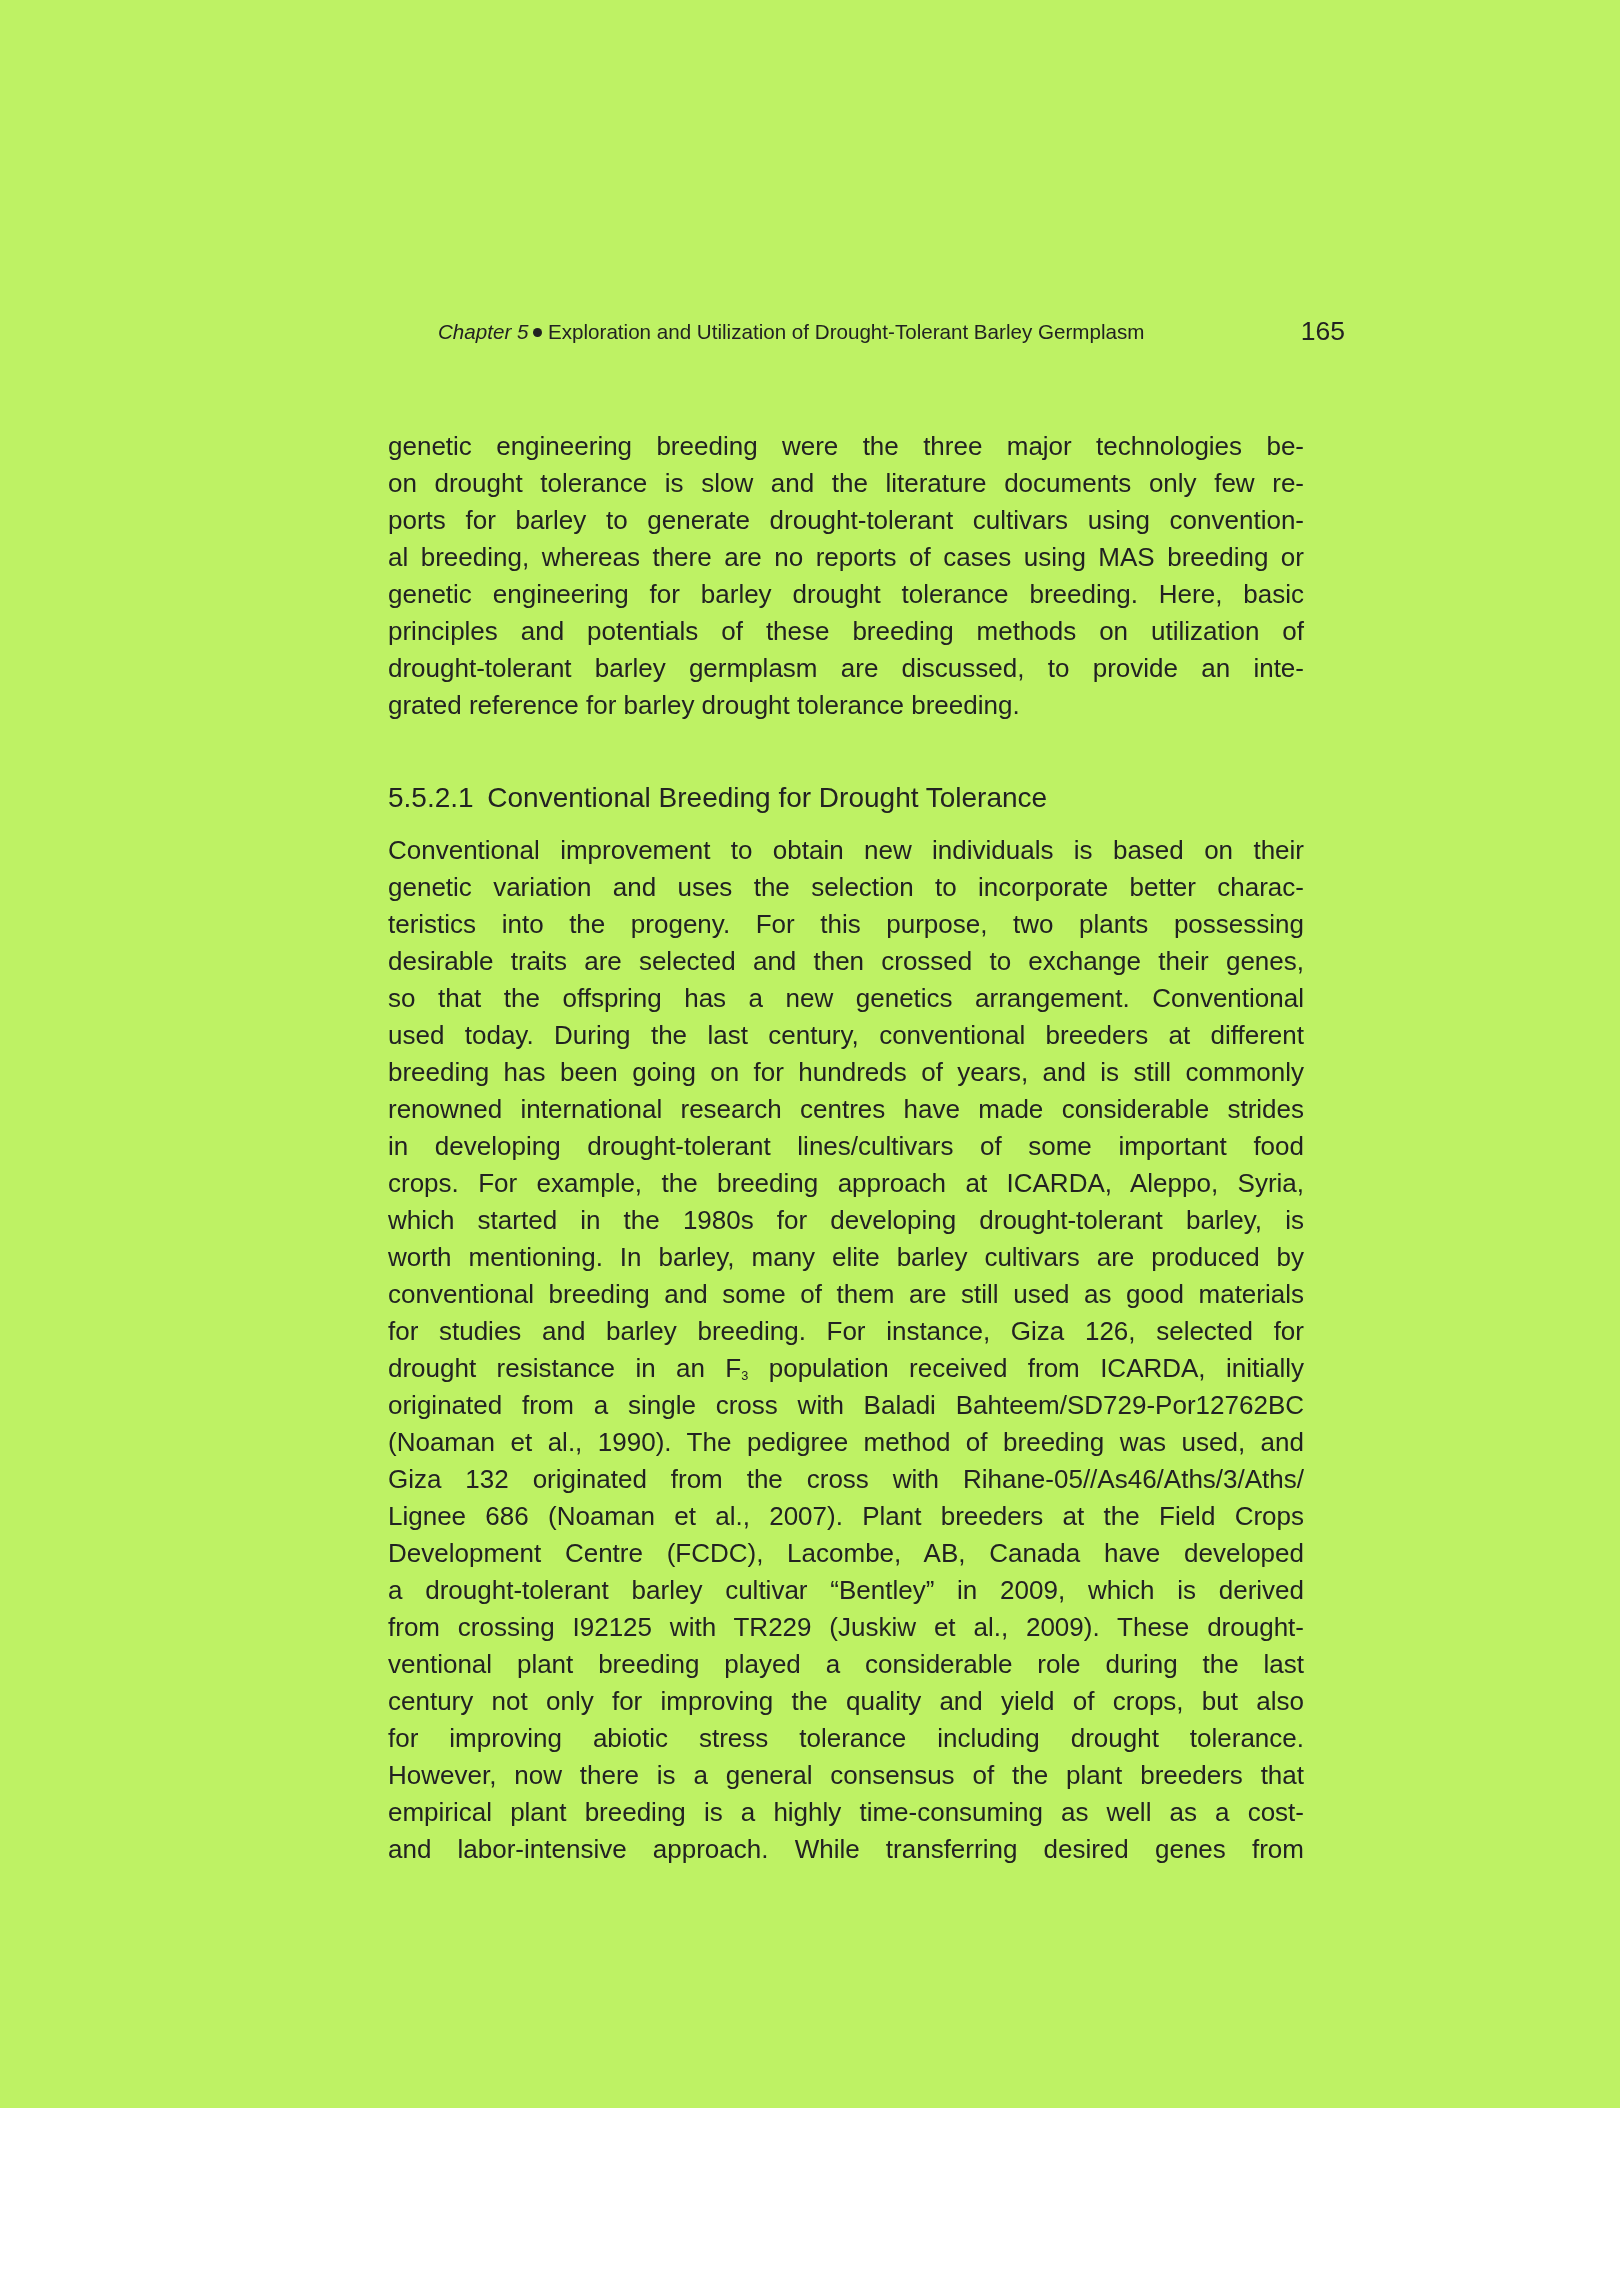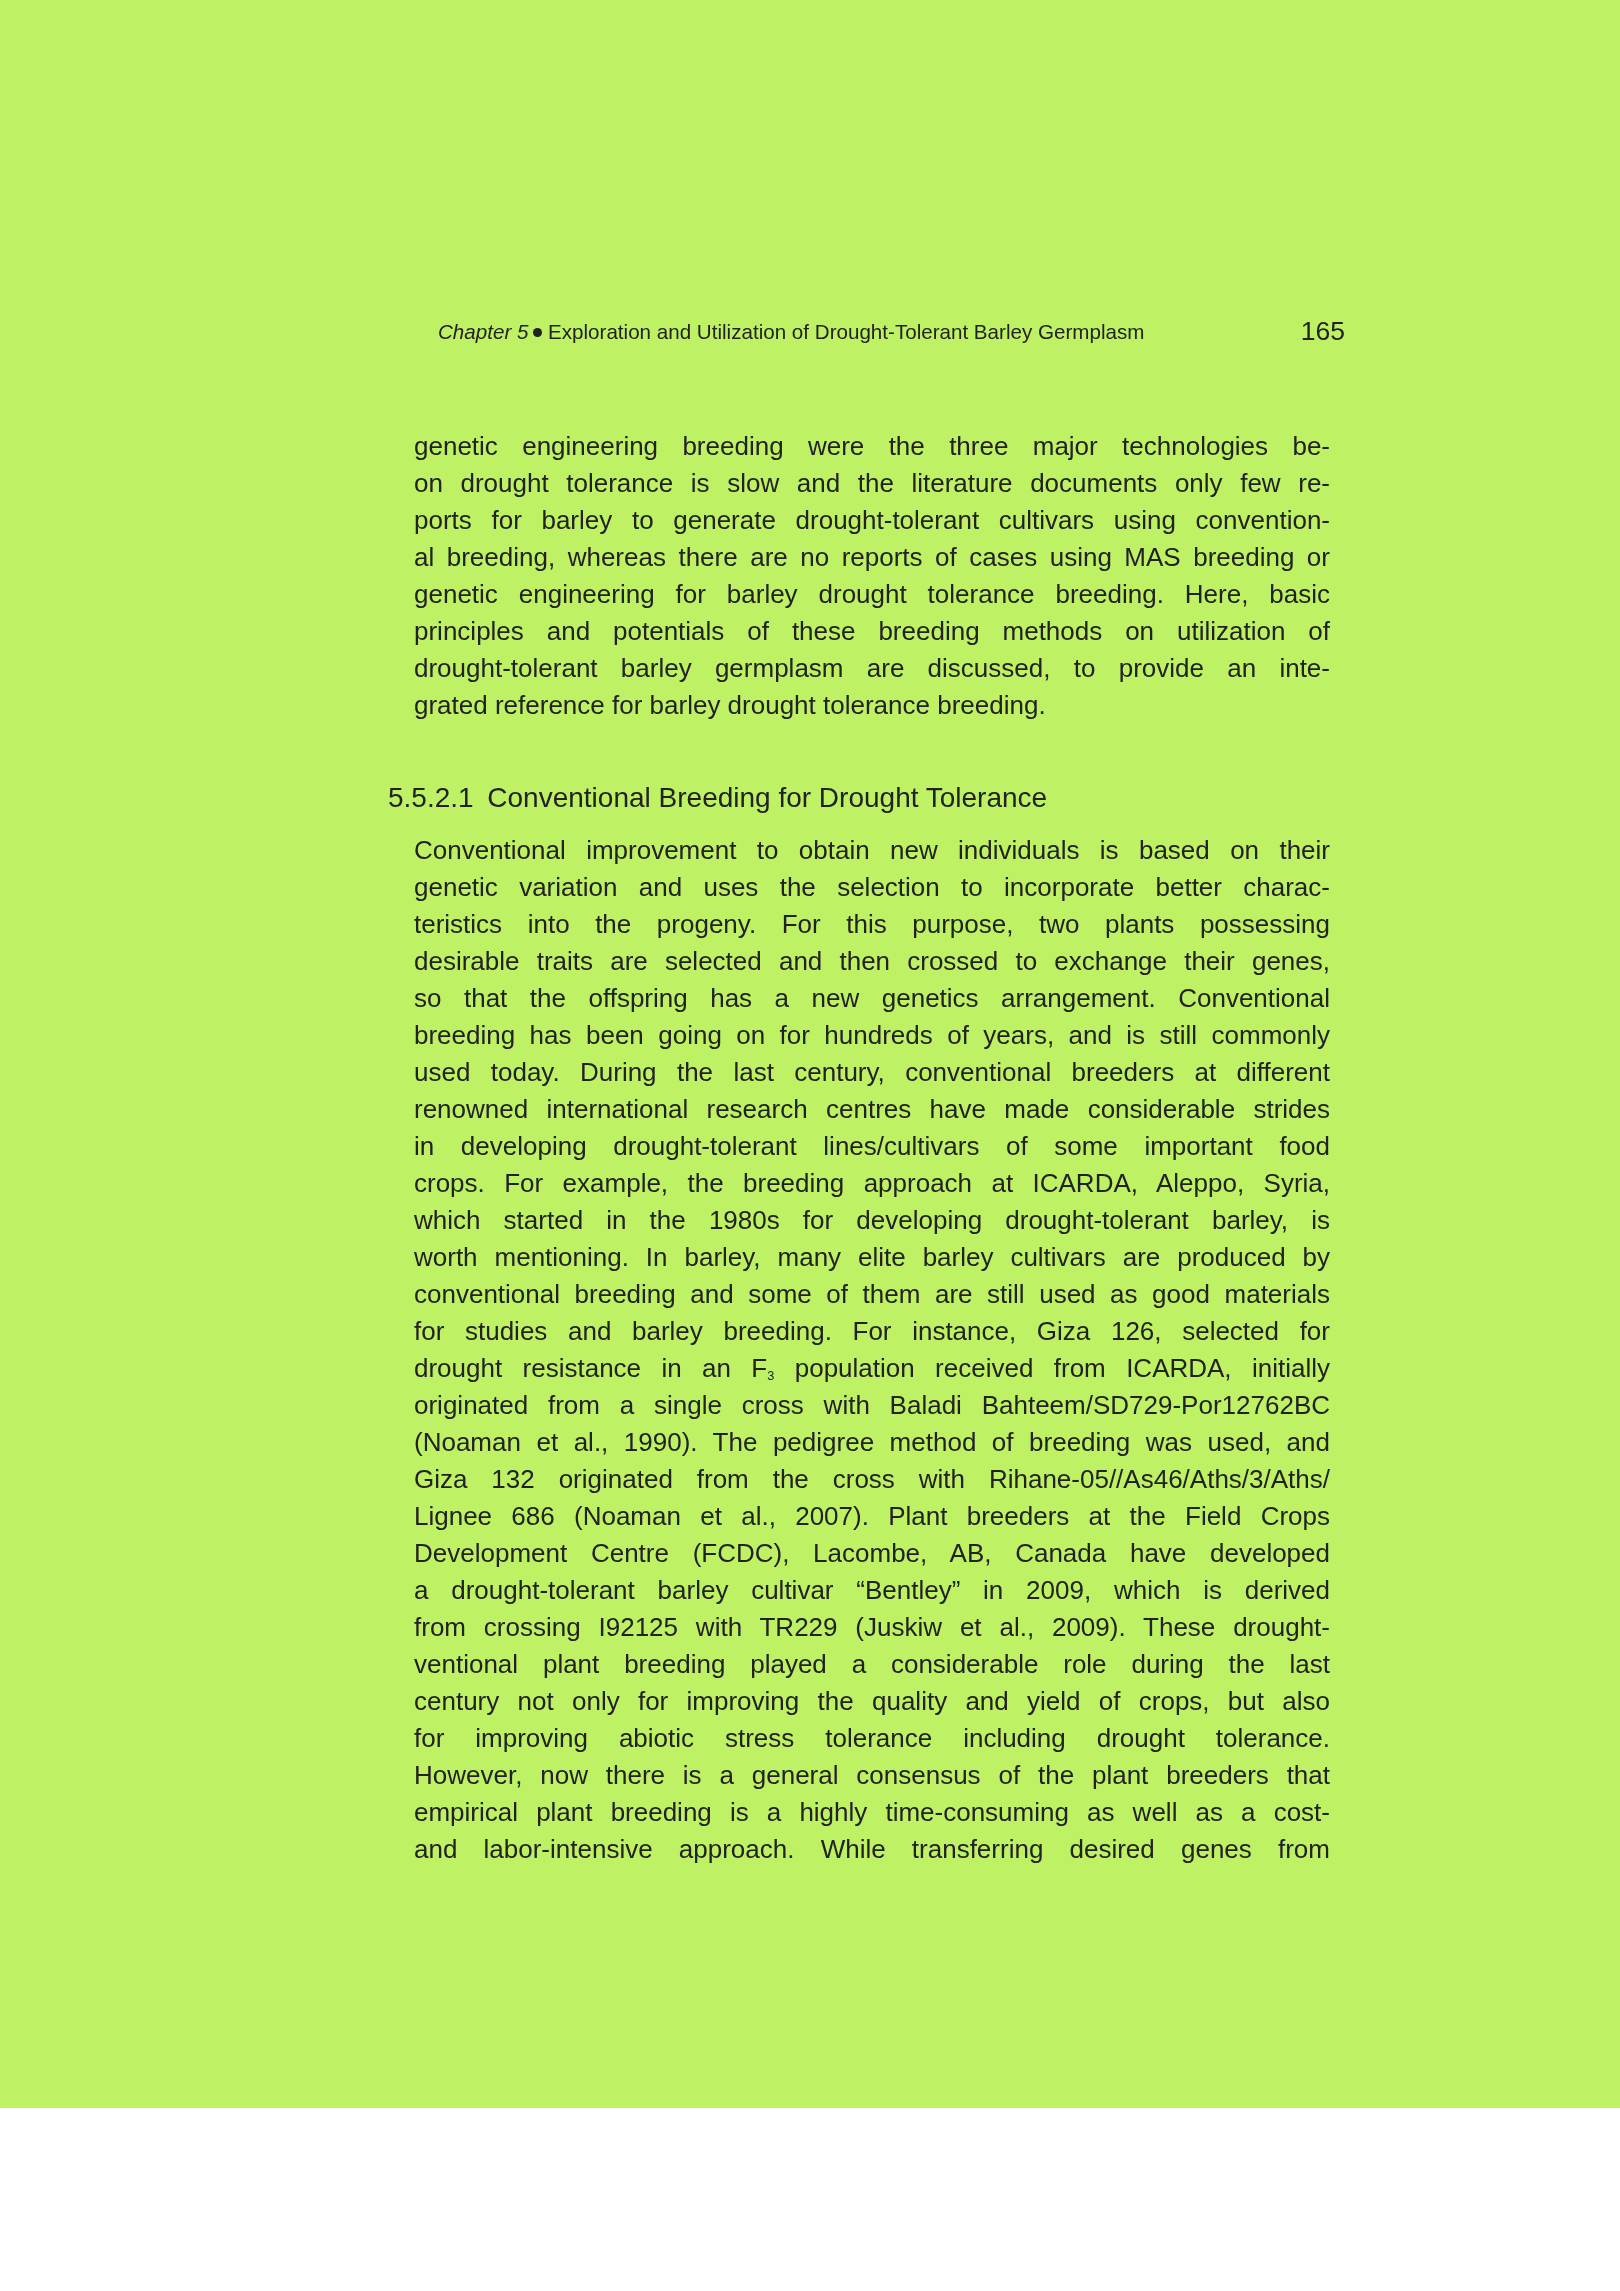--- a/index.html
+++ b/index.html
@@ -17,7 +17,6 @@
     position: absolute; left: 388px; width: 916px;
     font-family: "Liberation Sans", sans-serif; font-size: 26px; color: #222;
     line-height: 37px;
-    margin-left: 26px;
   }
   .line { display: block; text-align: justify; text-align-last: justify; white-space: nowrap; height: 37px; overflow: visible; }
   .line.last { text-align-last: left; }

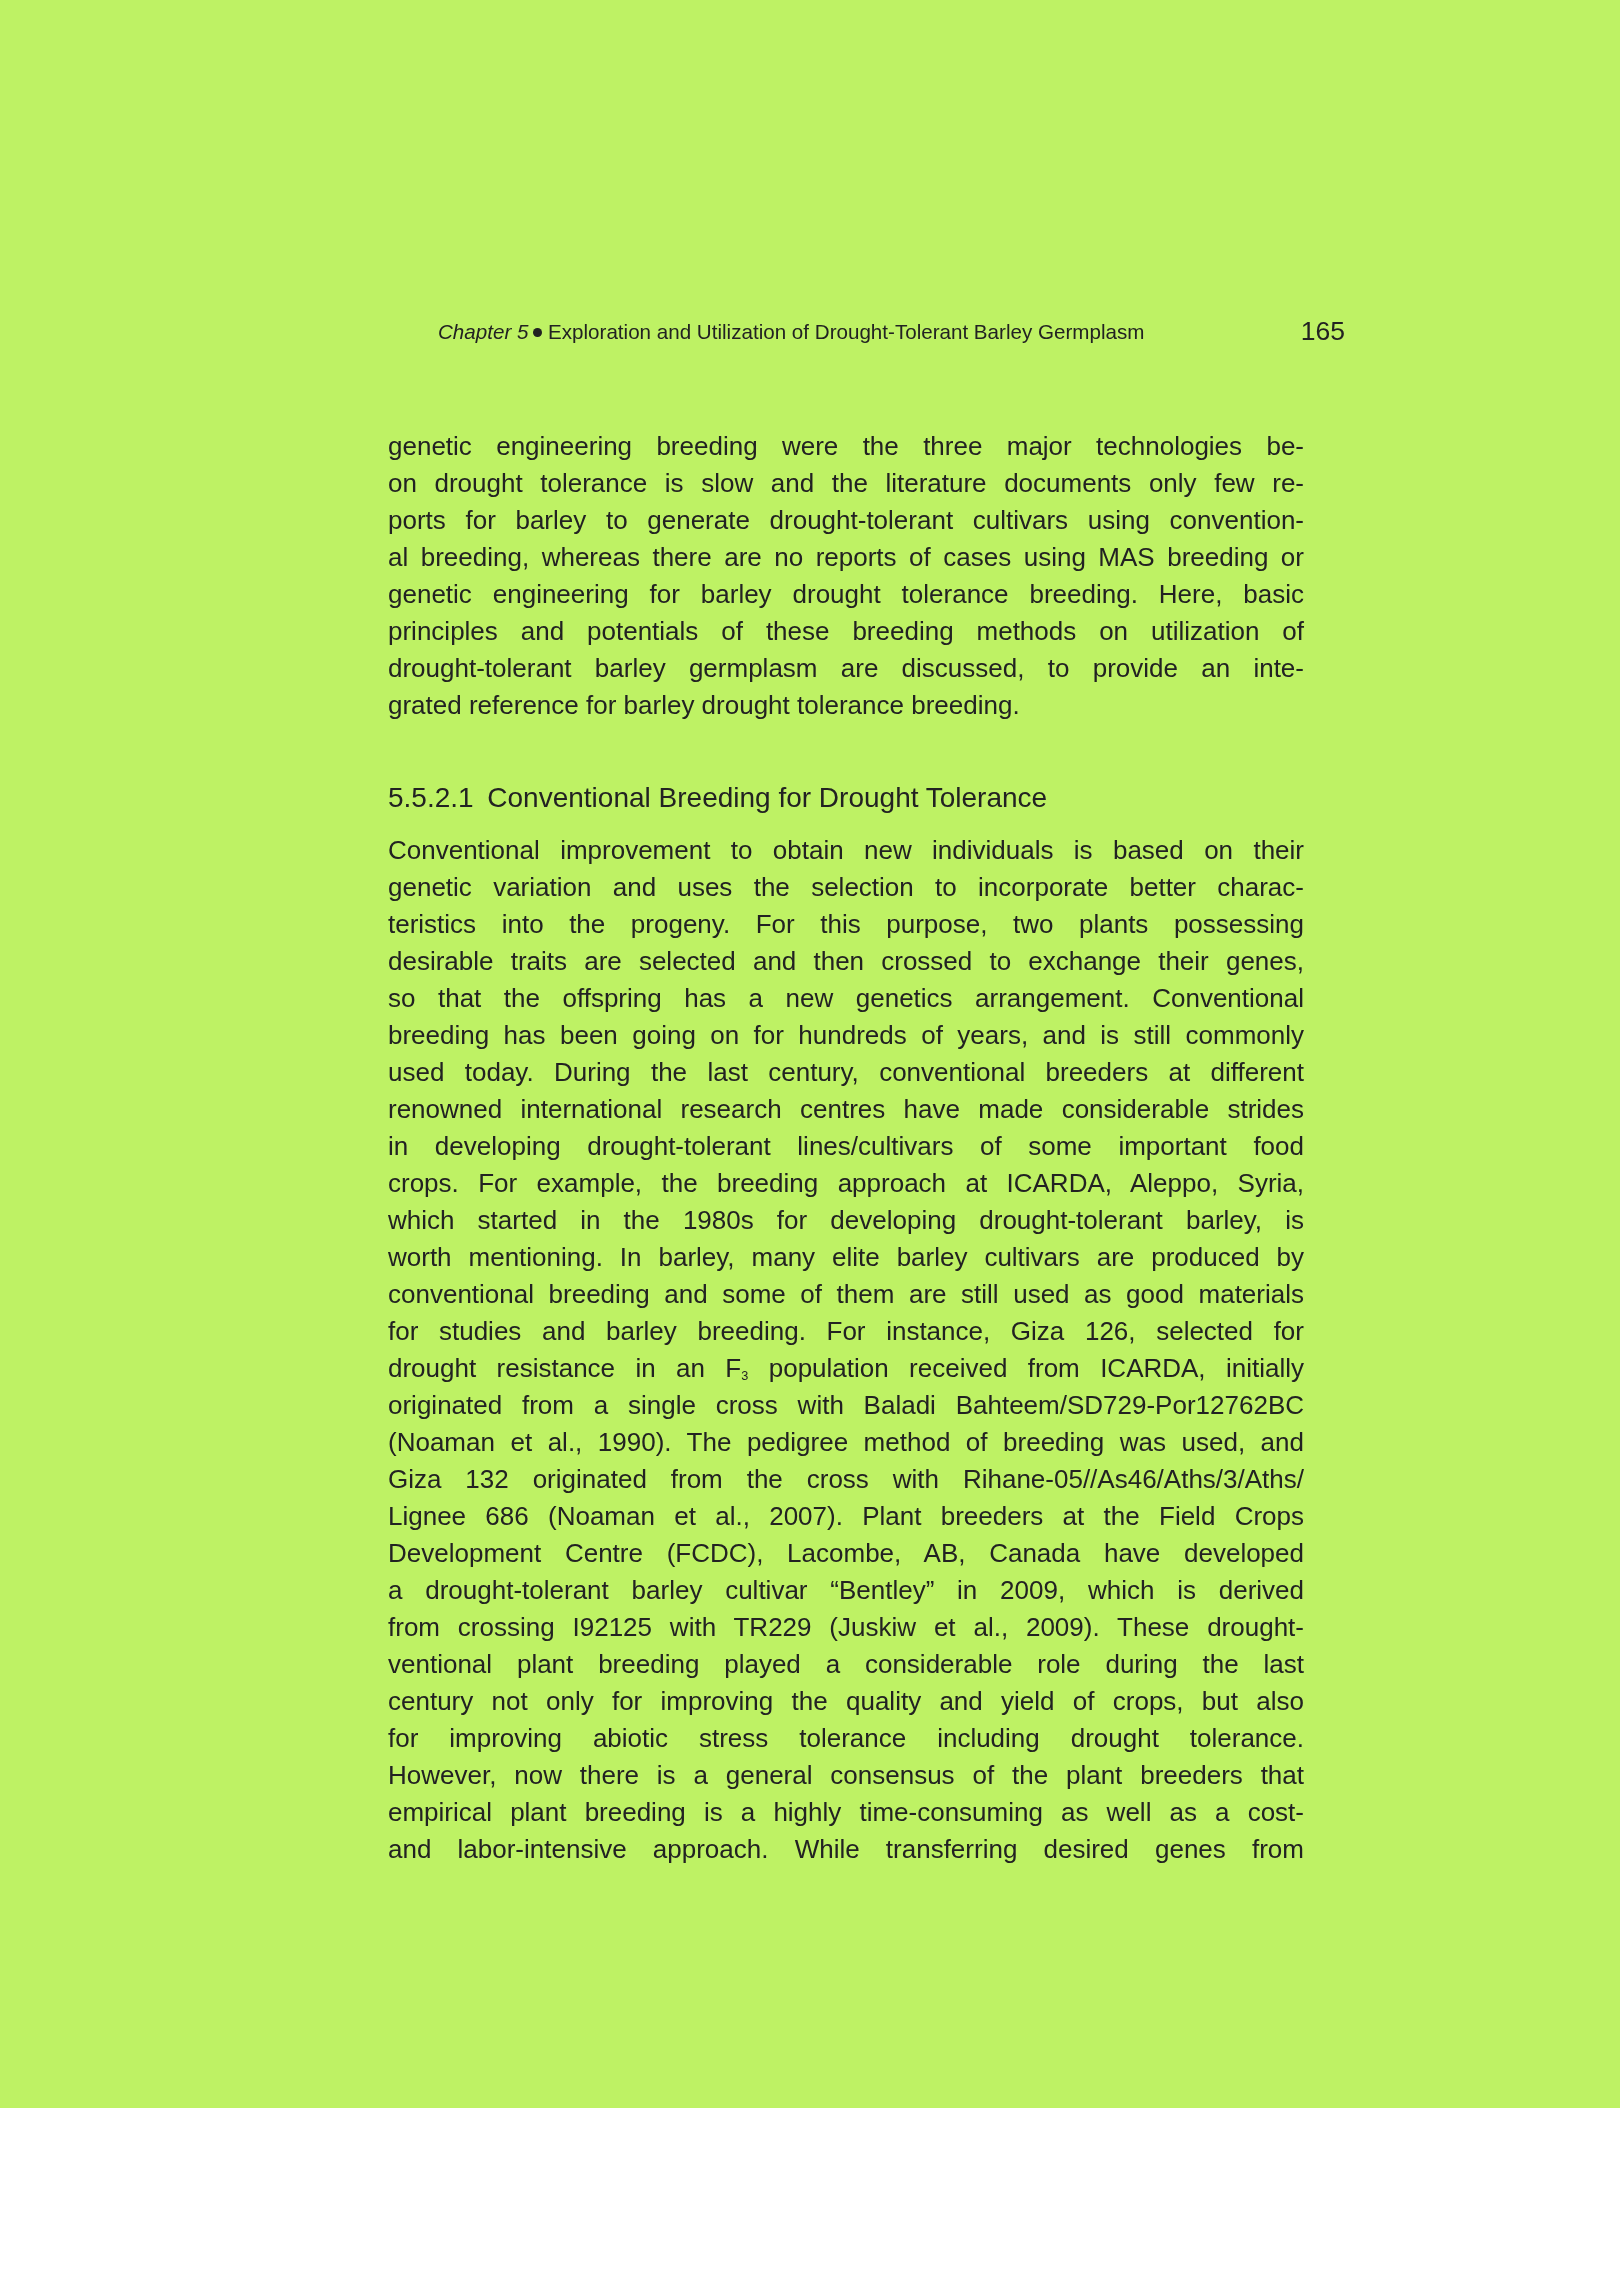--- a/index.html
+++ b/index.html
@@ -58,8 +58,8 @@
       <span class="line">teristics into the progeny. For this purpose, two plants possessing</span>
       <span class="line">desirable traits are selected and then crossed to exchange their genes,</span>
       <span class="line">so that the offspring has a new genetics arrangement. Conventional</span>
+      <span class="line">used today. During the last century, conventional breeders at different</span>
       <span class="line">breeding has been going on for hundreds of years, and is still commonly</span>
-      <span class="line">used today. During the last century, conventional breeders at different</span>
       <span class="line">renowned international research centres have made considerable strides</span>
       <span class="line">in developing drought-tolerant lines/cultivars of some important food</span>
       <span class="line">crops. For example, the breeding approach at ICARDA, Aleppo, Syria,</span>

